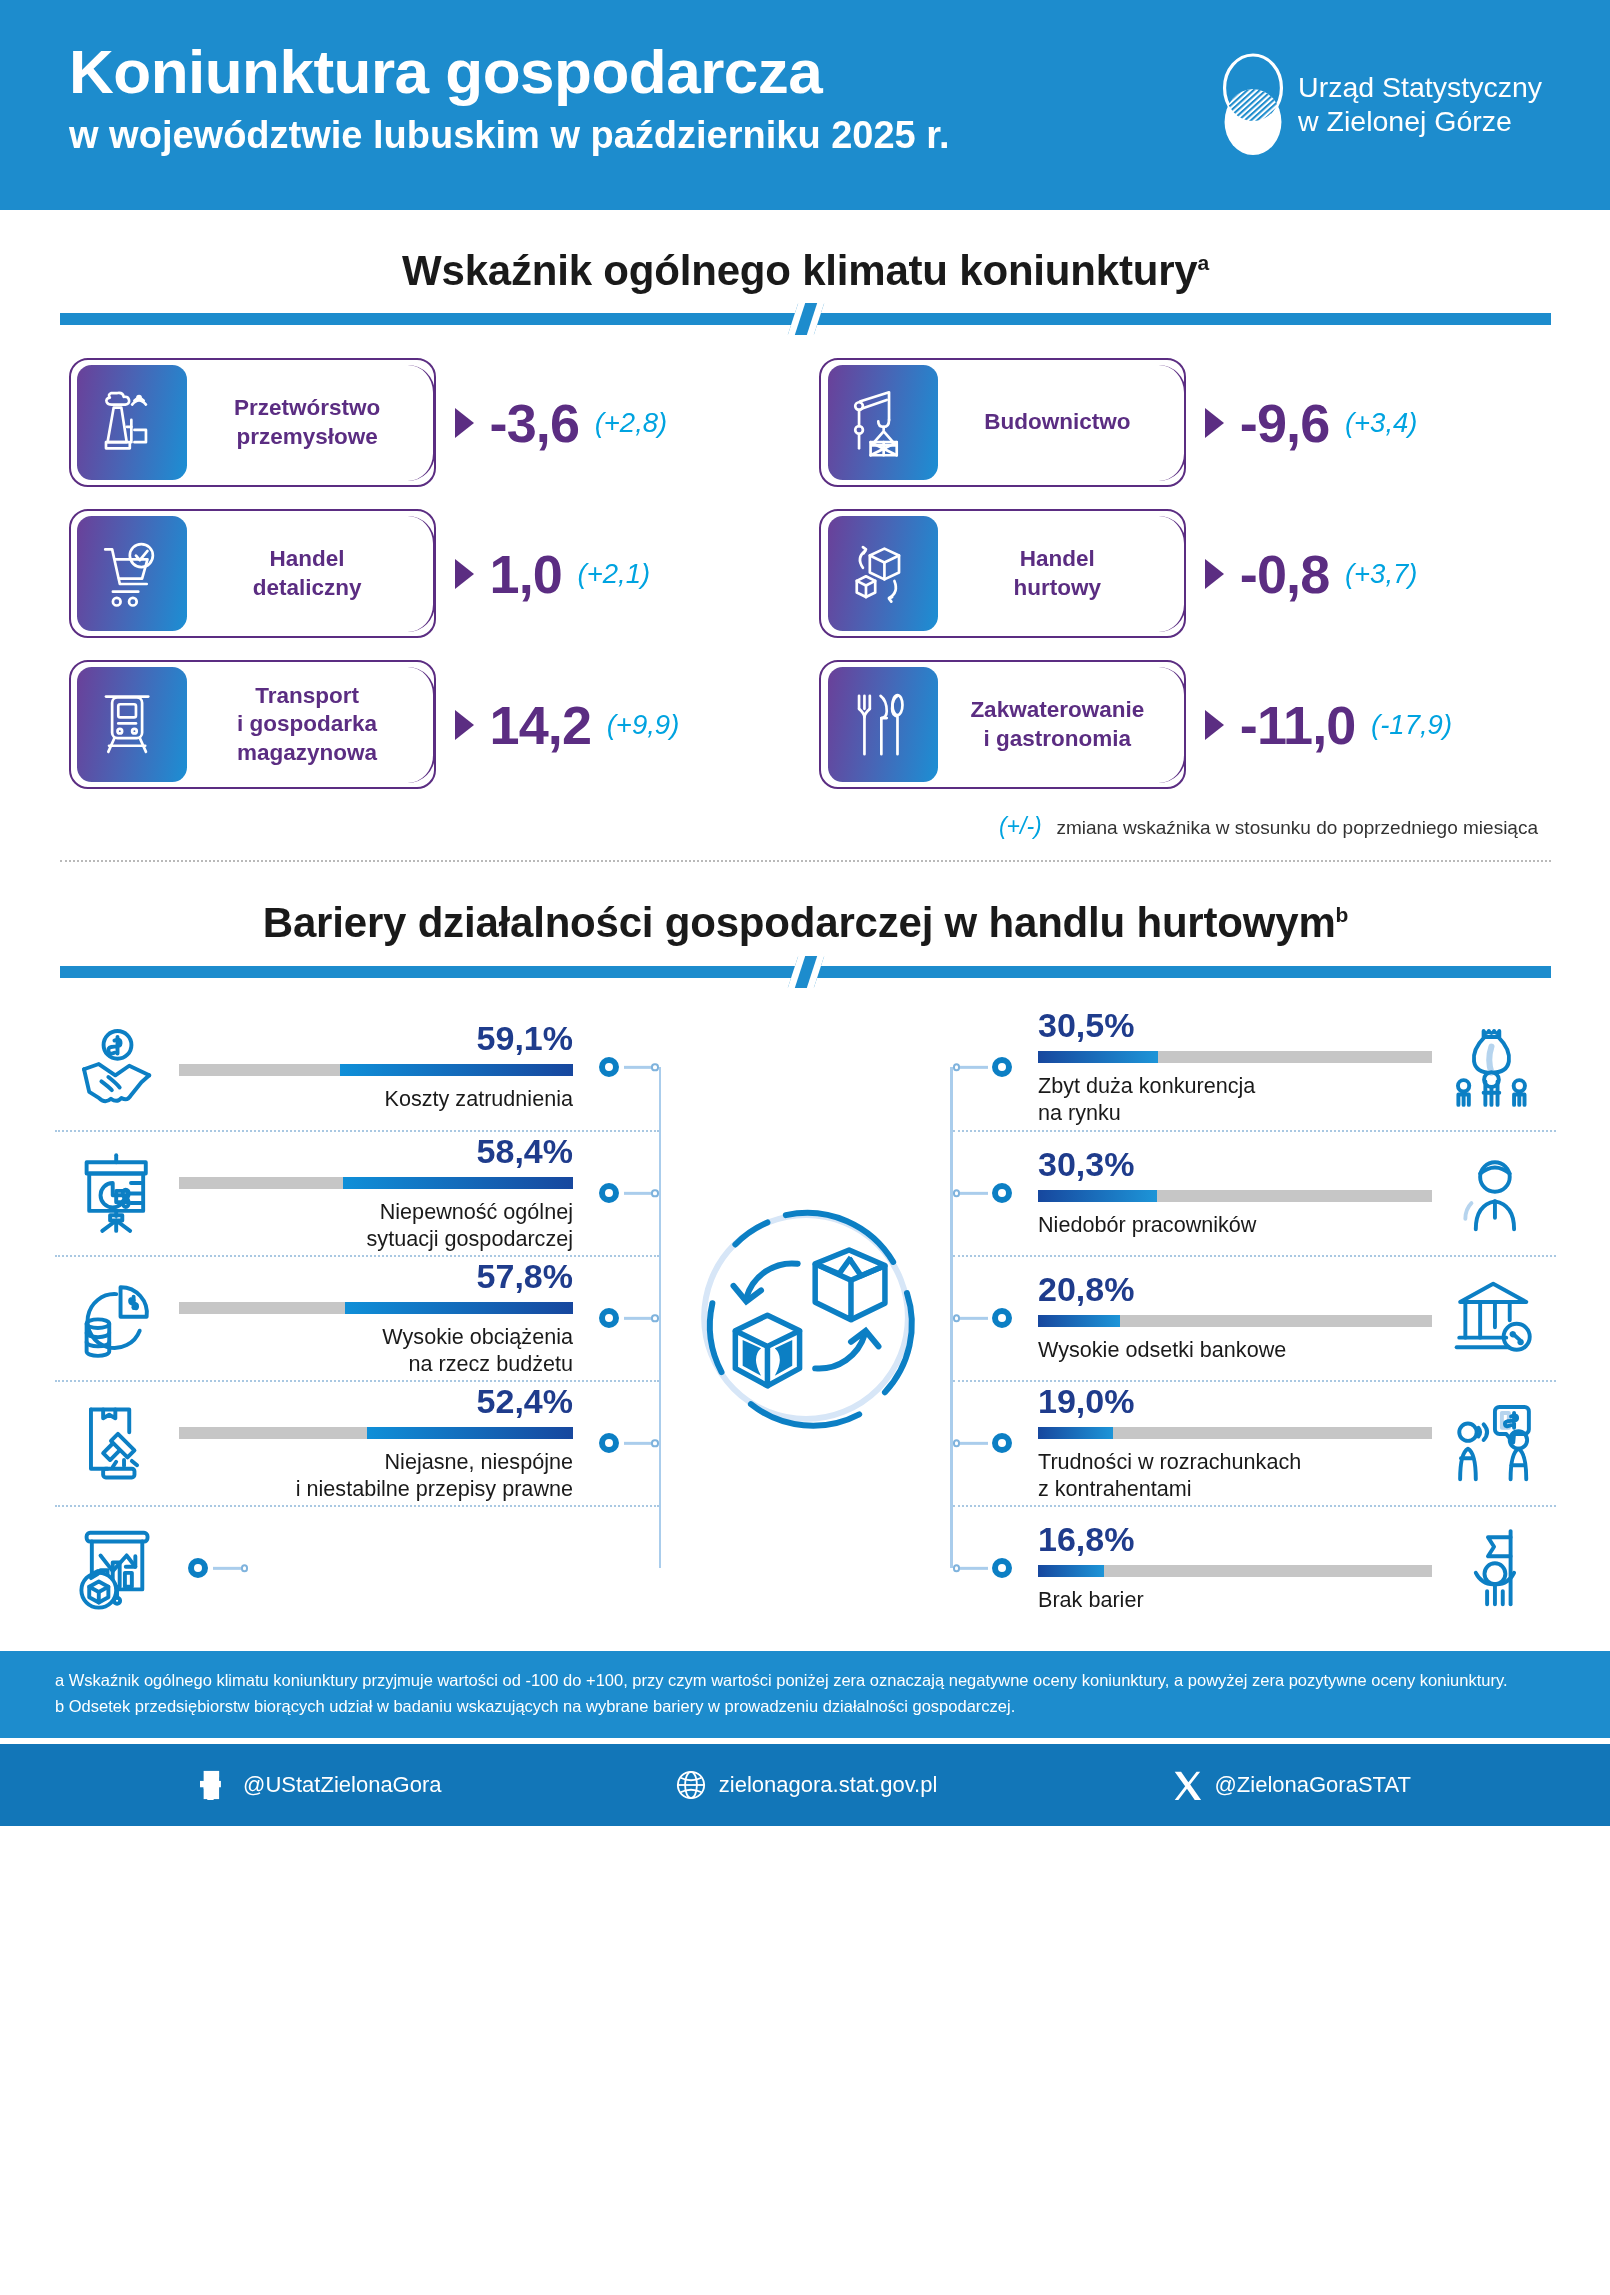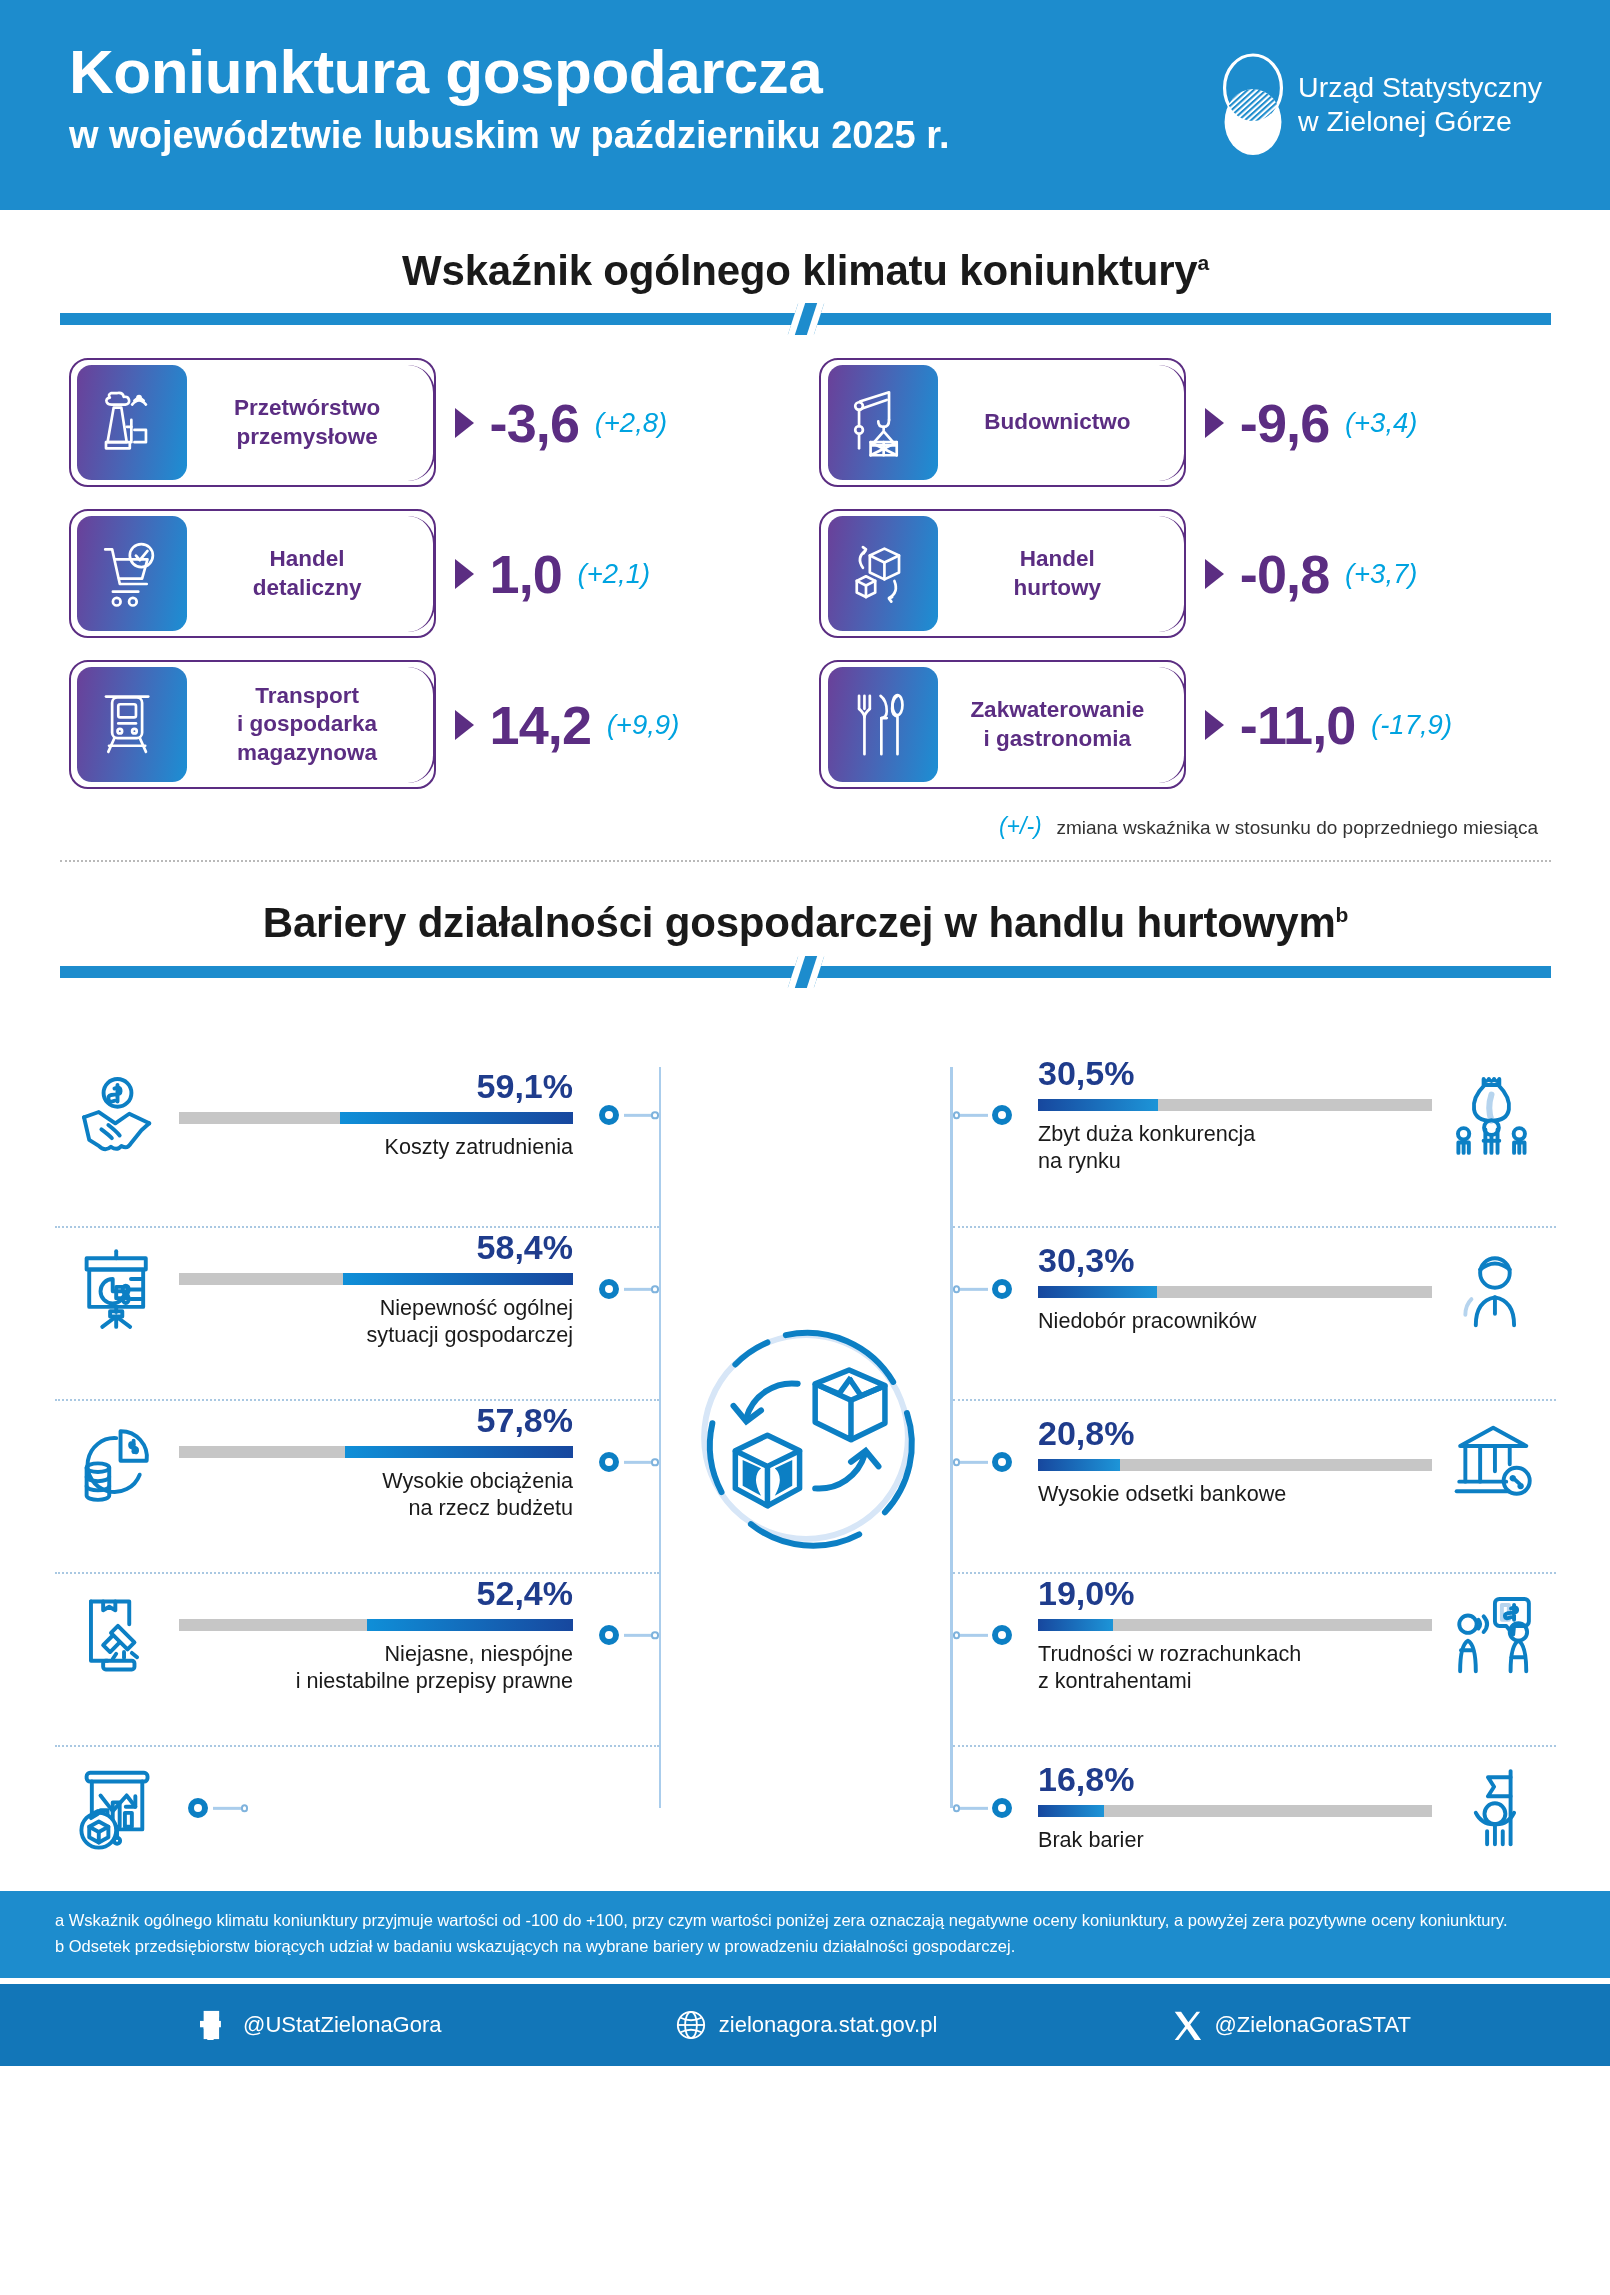--- a/index.html
+++ b/index.html
@@ -140,7 +140,6 @@
     height: 125px;
     display: flex; align-items: center;
     position: relative;
-    margin-top: 48px;
   }
   .brow + .brow { border-top: 2.3px dotted #a9c8e2; }
   .brow.left  { flex-direction: row; }

